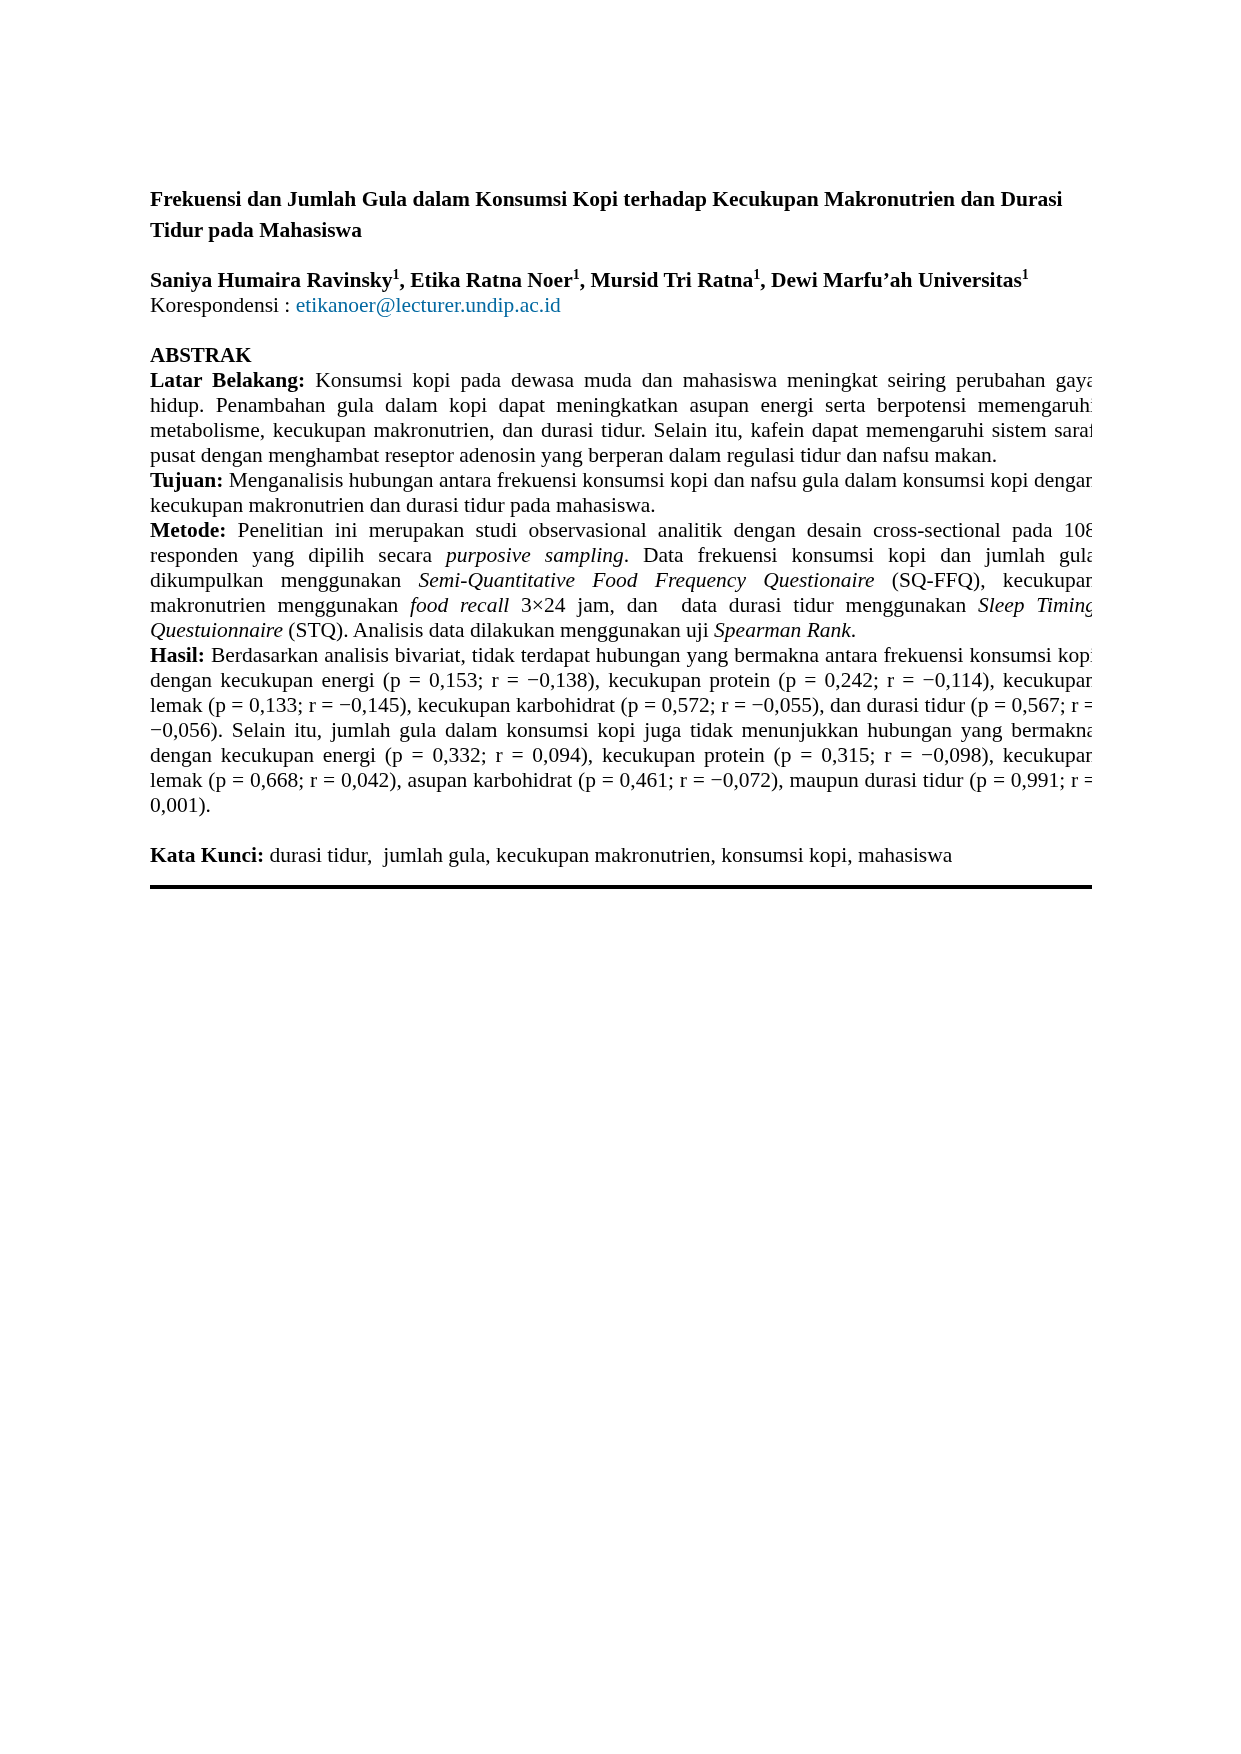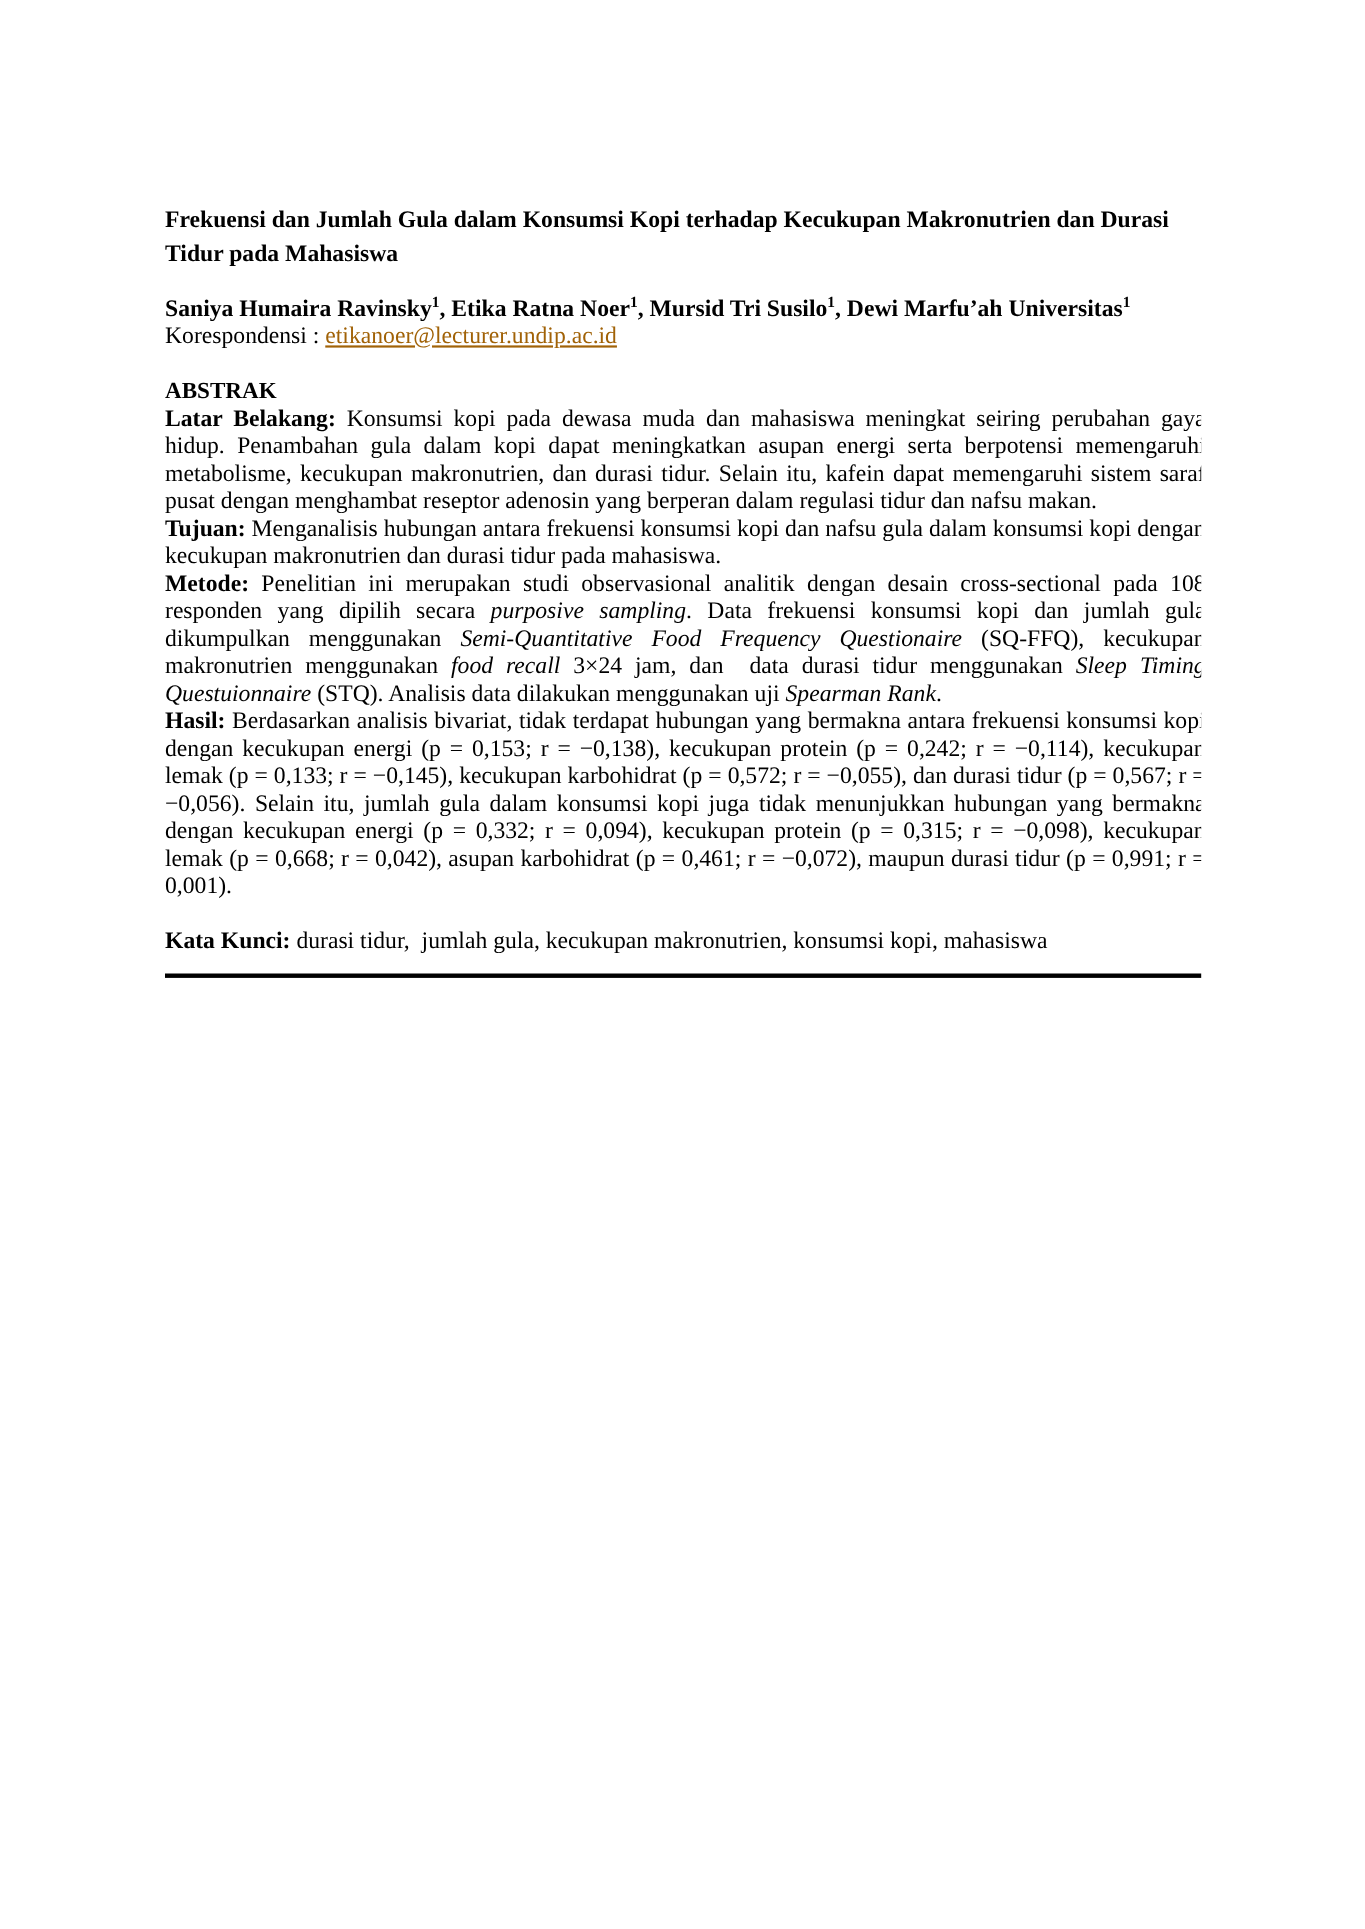--- a/index.html
+++ b/index.html
@@ -81,7 +81,7 @@
 
     <h1 class="paper-title">Frekuensi dan Jumlah Gula dalam Konsumsi Kopi terhadap Kecukupan Makronutrien dan Durasi Tidur pada Mahasiswa</h1>
 
-    <p class="authors-line"><span>Saniya Humaira Ravinsky</span><sup>1</sup><span>, Etika Ratna Noer</span><sup>1</sup><span>, Mursid Tri Susilo</span><sup>1</sup><span>, Dewi Marfu’ah Universitas</span><sup>1</sup></p>
+    <p class="authors-line"><span>Saniya Humaira Ravinsky</span><sup>1</sup><span>, Etika Ratna Noer</span><sup>1</sup><span>, Mursid Tri Ratna</span><sup>1</sup><span>, Dewi Marfu’ah Universitas</span><sup>1</sup></p>
 
     <p class="correspondence-line"><span>Korespondensi : </span><a class="link">etikanoer@lecturer.undip.ac.id</a></p>
 

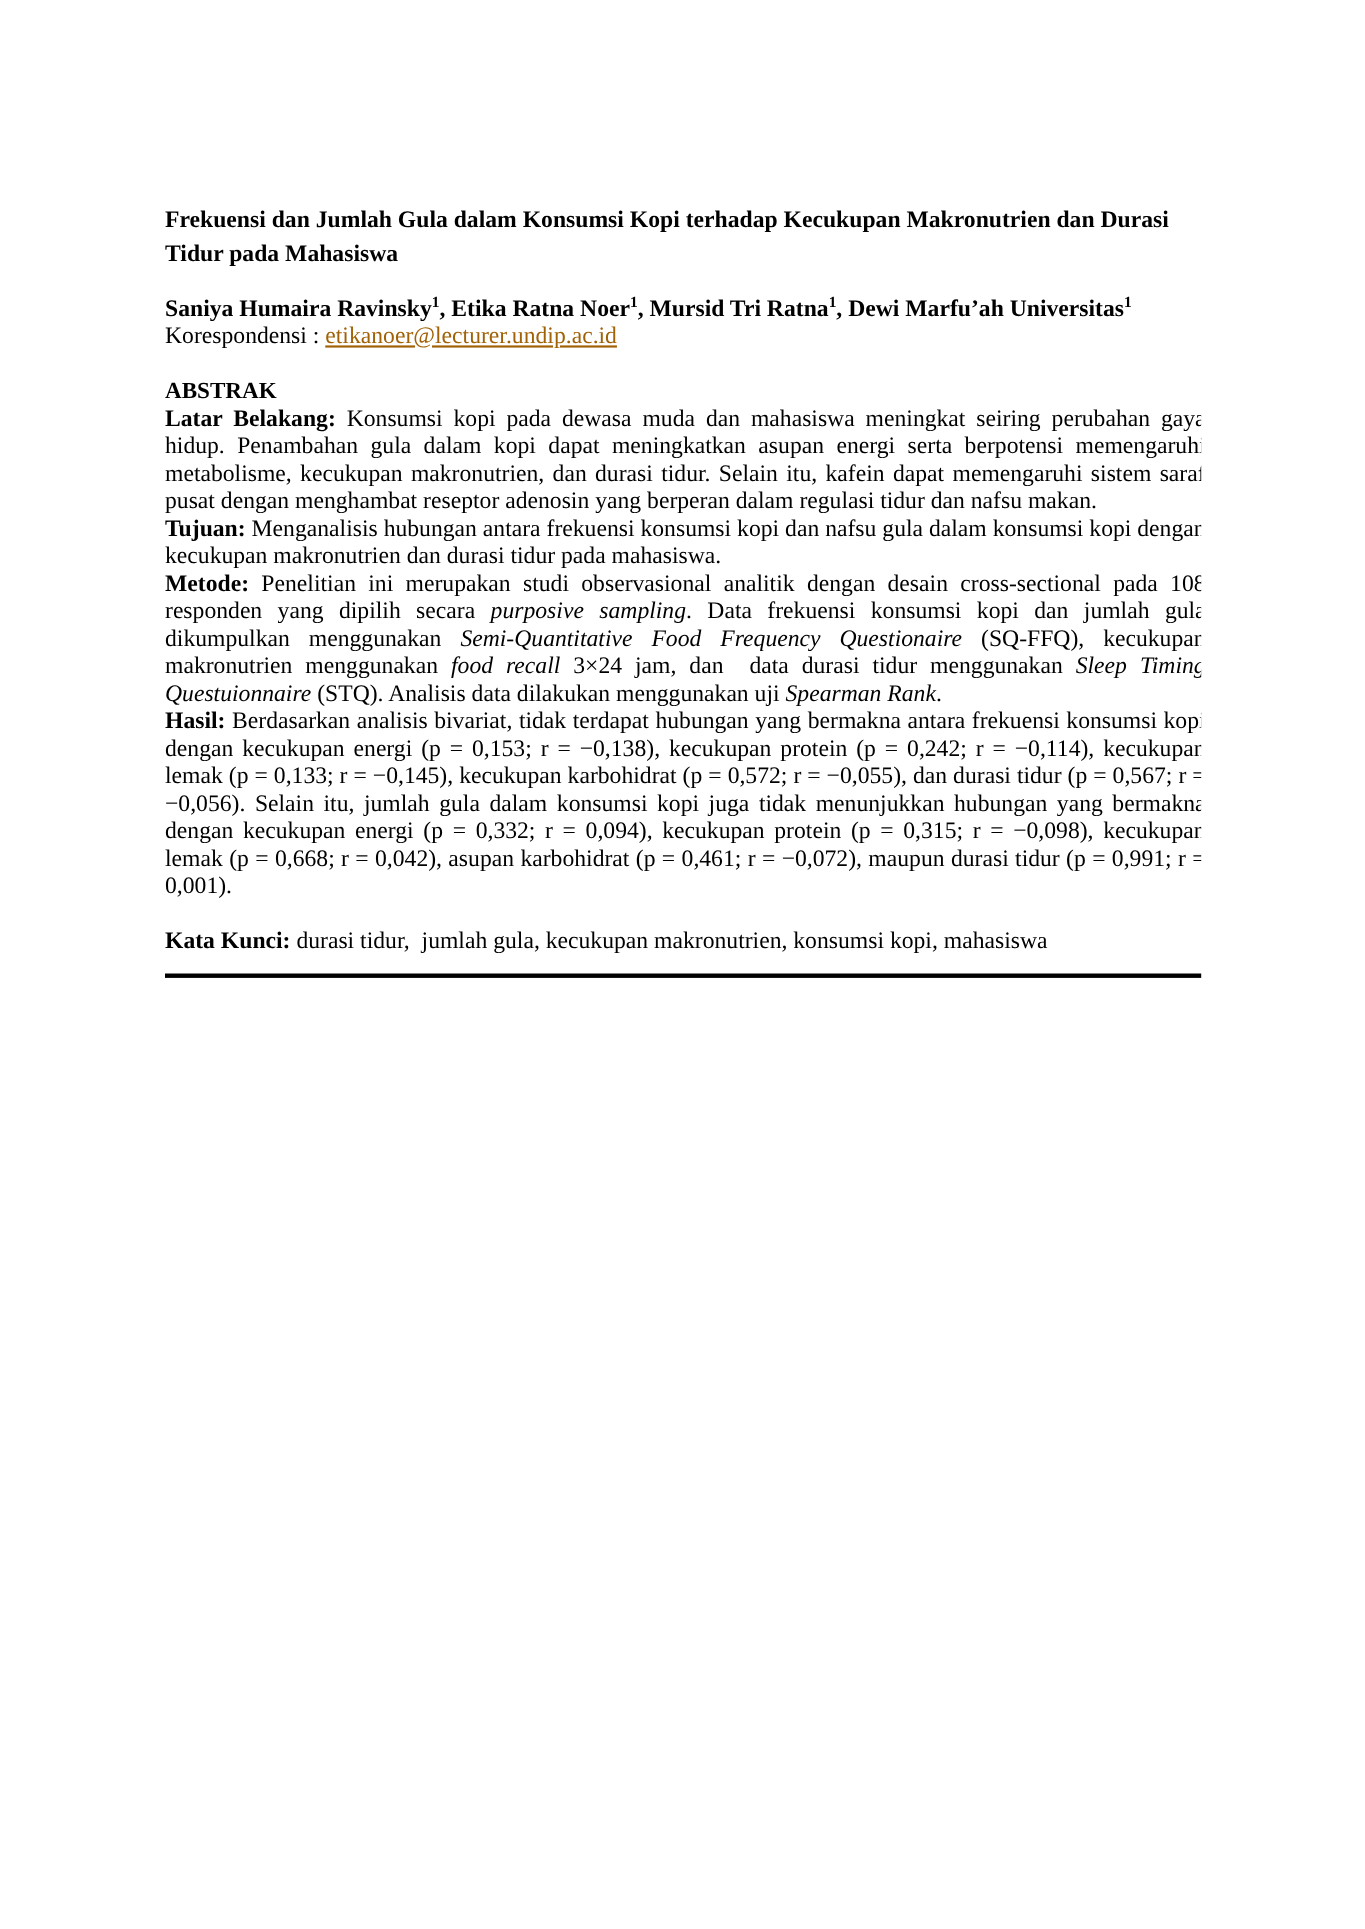--- a/index.html
+++ b/index.html
@@ -66,8 +66,7 @@
     line-height: 0;
   }
   .link {
-    color: #a16207;
-    text-decoration: underline;
+    color: #0369a1;
     cursor: pointer;
   }
   .b { font-weight: bold; text-align: center; }

